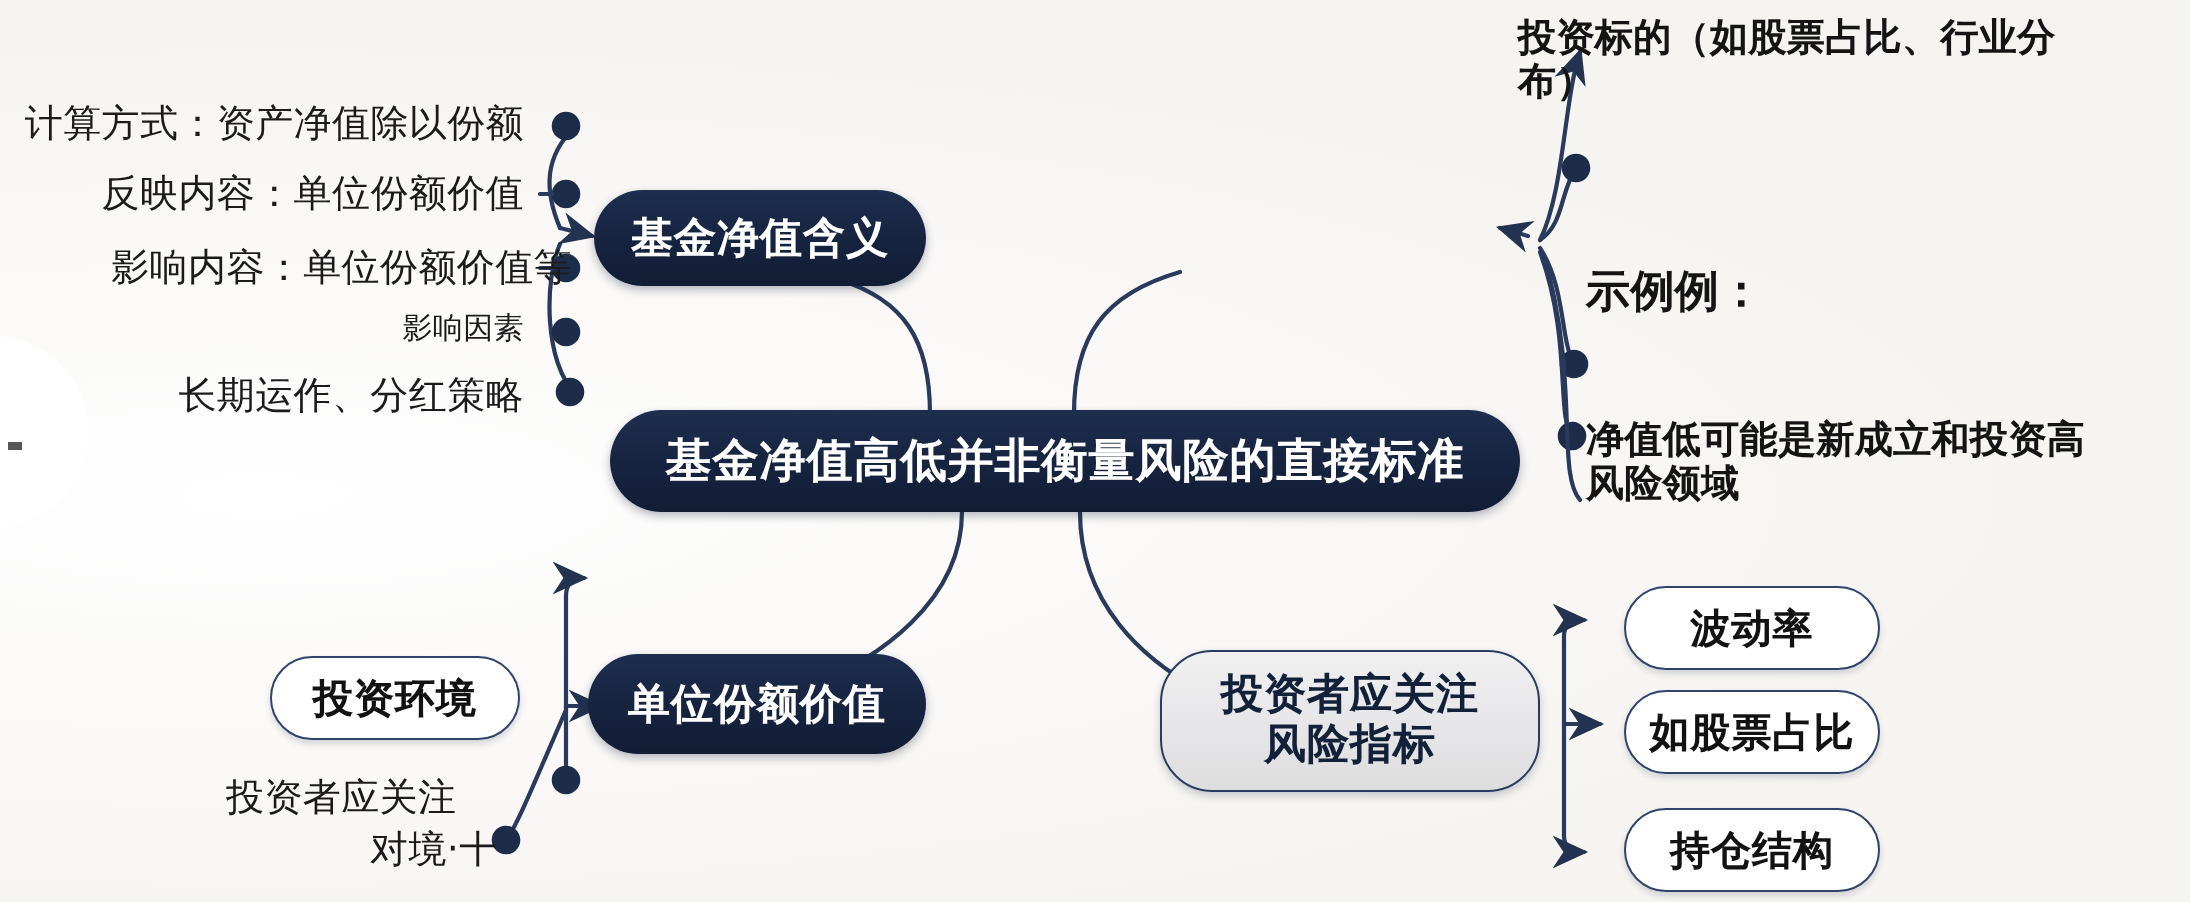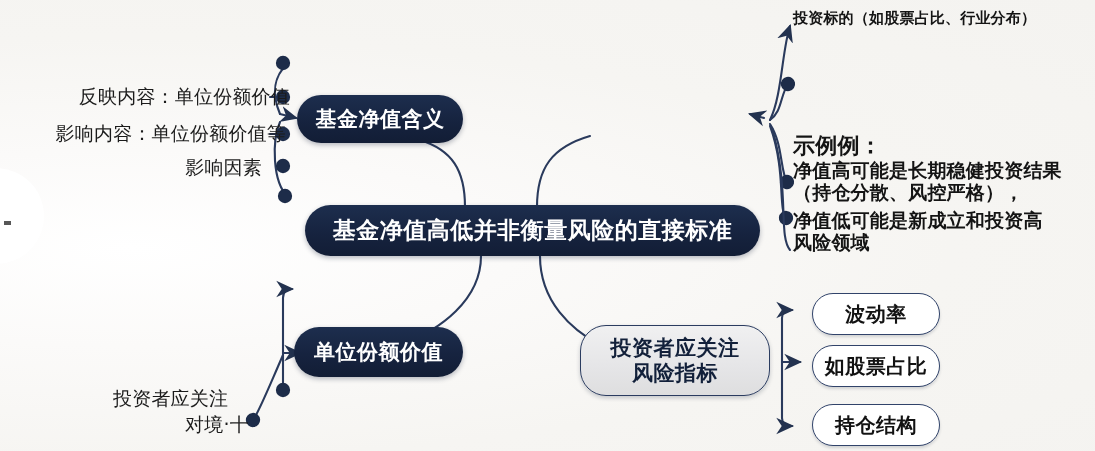--- a/index.html
+++ b/index.html
@@ -149,7 +149,7 @@
   <div class="text-line text-right" style="left:0px;top:155px;width:262px;font-size:19px;">影响因素</div>
 
 
-  <div class="text-block" style="left:793px;top:9px;width:302px;font-size:15px;">投资标的（如股票占比、行业分布）</div>
+  <div class="text-block" style="left:759px;top:9px;width:302px;font-size:19px;">投资标的（如股票占比、行业分布）</div>
 
 
   <div class="text-block" style="left:793px;top:133px;width:302px;font-size:22px;">示例例：</div>

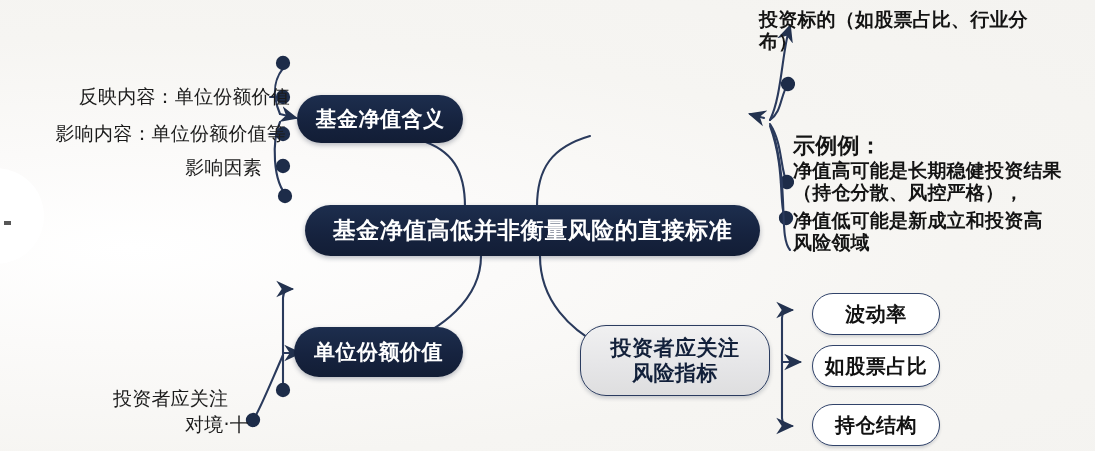--- a/index.html
+++ b/index.html
@@ -141,6 +141,7 @@
 
   <div class="node node-white" style="left:812px;top:404px;width:128px;height:42px;font-size:20px;">持仓结构</div>
 
+  <div class="text-line text-right" style="left:0px;top:49px;width:262px;font-size:19px;">计算方式：资产净值除以份额</div>
 
   <div class="text-line text-right" style="left:0px;top:84px;width:262px;font-size:19px;padding-left:28px;">反映内容：单位份额价值</div>
 

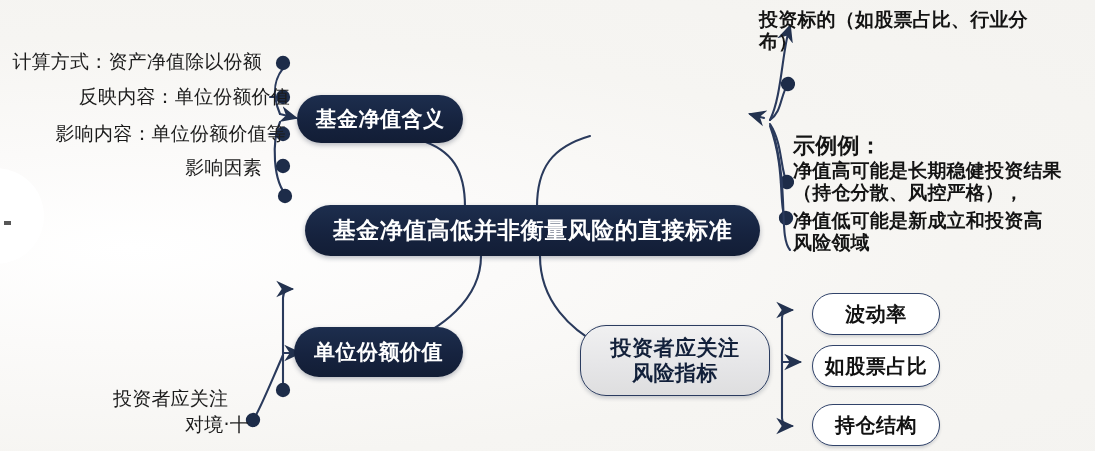--- a/index.html
+++ b/index.html
@@ -143,7 +143,7 @@
 
   <div class="text-line text-right" style="left:0px;top:49px;width:262px;font-size:19px;">计算方式：资产净值除以份额</div>
 
-  <div class="text-line text-right" style="left:0px;top:84px;width:262px;font-size:19px;padding-left:28px;">反映内容：单位份额价值</div>
+  <div class="text-line text-right" style="left:0px;top:84px;width:262px;font-size:19px;">反映内容：单位份额价值</div>
 
   <div class="text-line text-right" style="left:0px;top:121px;width:262px;font-size:19px;padding-left:24px;">影响内容：单位份额价值等</div>
 

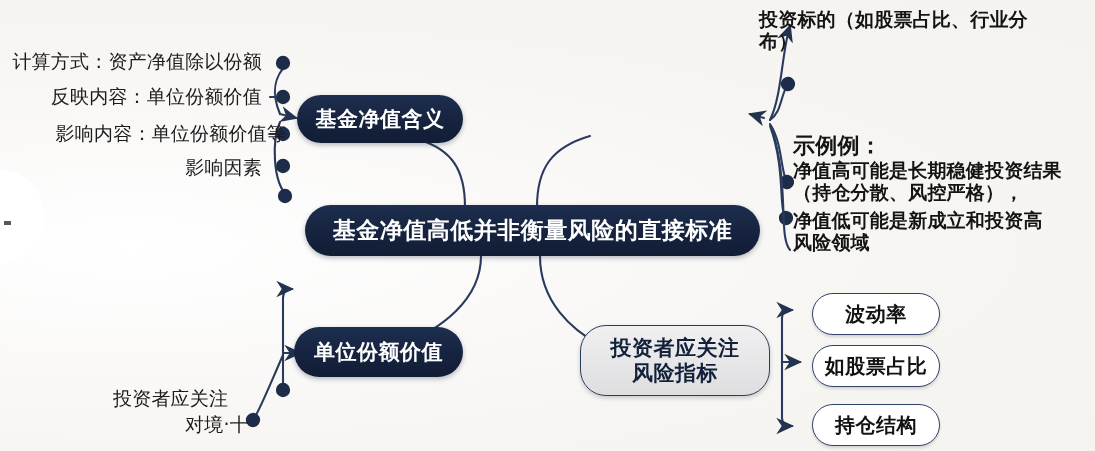--- a/index.html
+++ b/index.html
@@ -147,7 +147,7 @@
 
   <div class="text-line text-right" style="left:0px;top:121px;width:262px;font-size:19px;padding-left:24px;">影响内容：单位份额价值等</div>
 
-  <div class="text-line text-right" style="left:0px;top:155px;width:262px;font-size:19px;">影响因素</div>
+  <div class="text-line text-right" style="left:0px;top:155px;width:262px;font-size:15px;">影响因素</div>
 
 
   <div class="text-block" style="left:759px;top:9px;width:302px;font-size:19px;">投资标的（如股票占比、行业分布）</div>

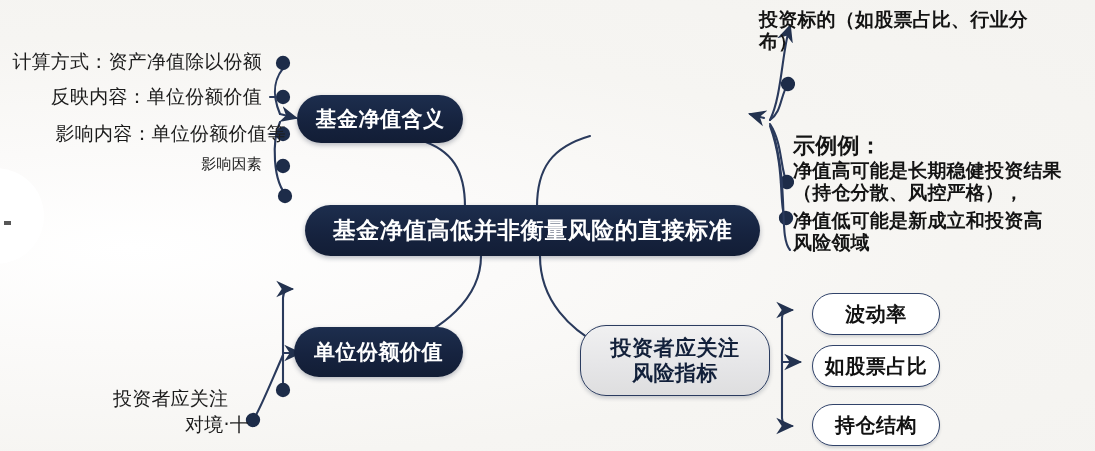--- a/index.html
+++ b/index.html
@@ -155,8 +155,6 @@
 
   <div class="text-block" style="left:793px;top:133px;width:302px;font-size:22px;">示例例：</div>
 
-  <div class="text-block" style="left:793px;top:160px;width:302px;font-size:19px;">净值高可能是长期稳健投资结果
-（持仓分散、风控严格），</div>
 
   <div class="text-block" style="left:793px;top:210px;width:302px;font-size:19px;">净值低可能是新成立和投资高
 风险领域</div>

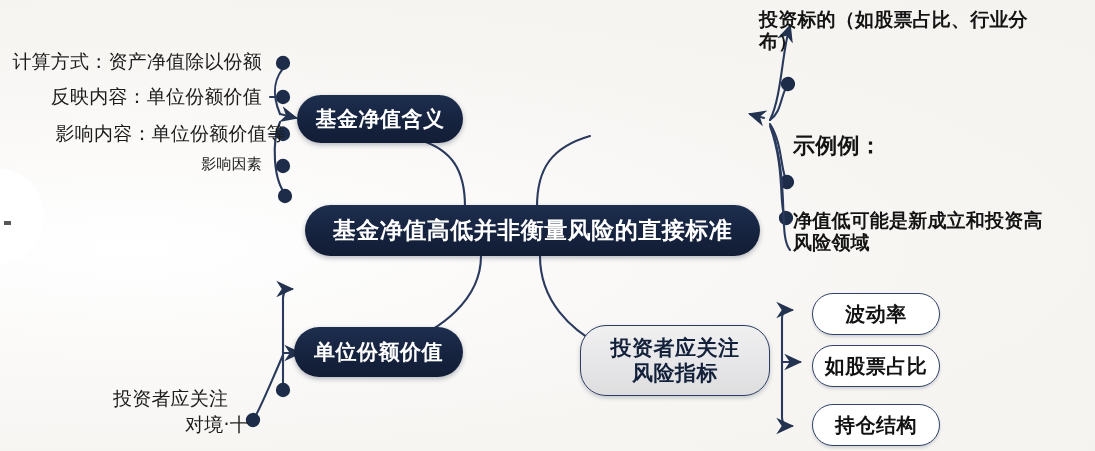--- a/index.html
+++ b/index.html
@@ -149,6 +149,7 @@
 
   <div class="text-line text-right" style="left:0px;top:155px;width:262px;font-size:15px;">影响因素</div>
 
+  <div class="text-line text-right" style="left:0px;top:185px;width:262px;font-size:19px;">长期运作、分红策略</div>
 
   <div class="text-block" style="left:759px;top:9px;width:302px;font-size:19px;">投资标的（如股票占比、行业分布）</div>
 

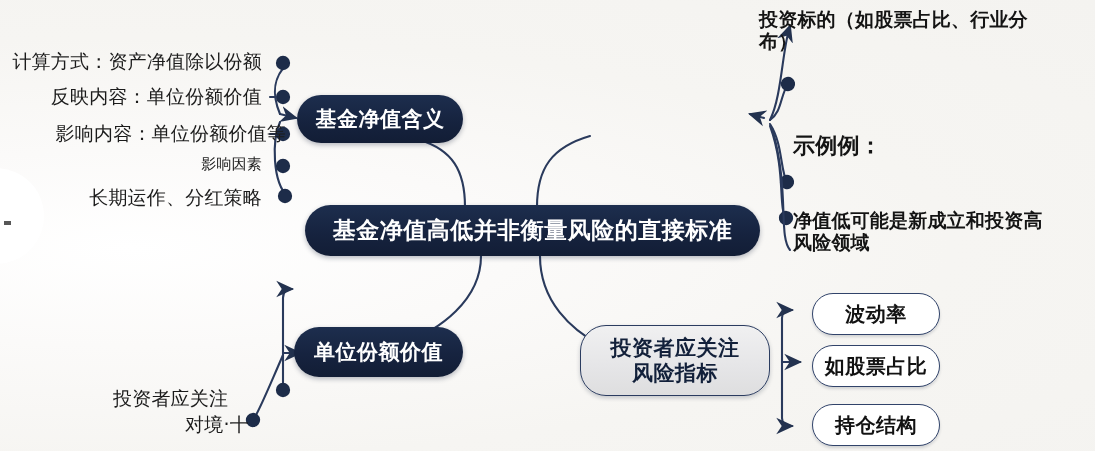--- a/index.html
+++ b/index.html
@@ -134,6 +134,7 @@
 风险指标</div>
 
 
+  <div class="node node-white" style="left:135px;top:328px;width:125px;height:42px;font-size:20px;">投资环境</div>
 
   <div class="node node-white" style="left:812px;top:293px;width:128px;height:42px;font-size:20px;">波动率</div>
 

